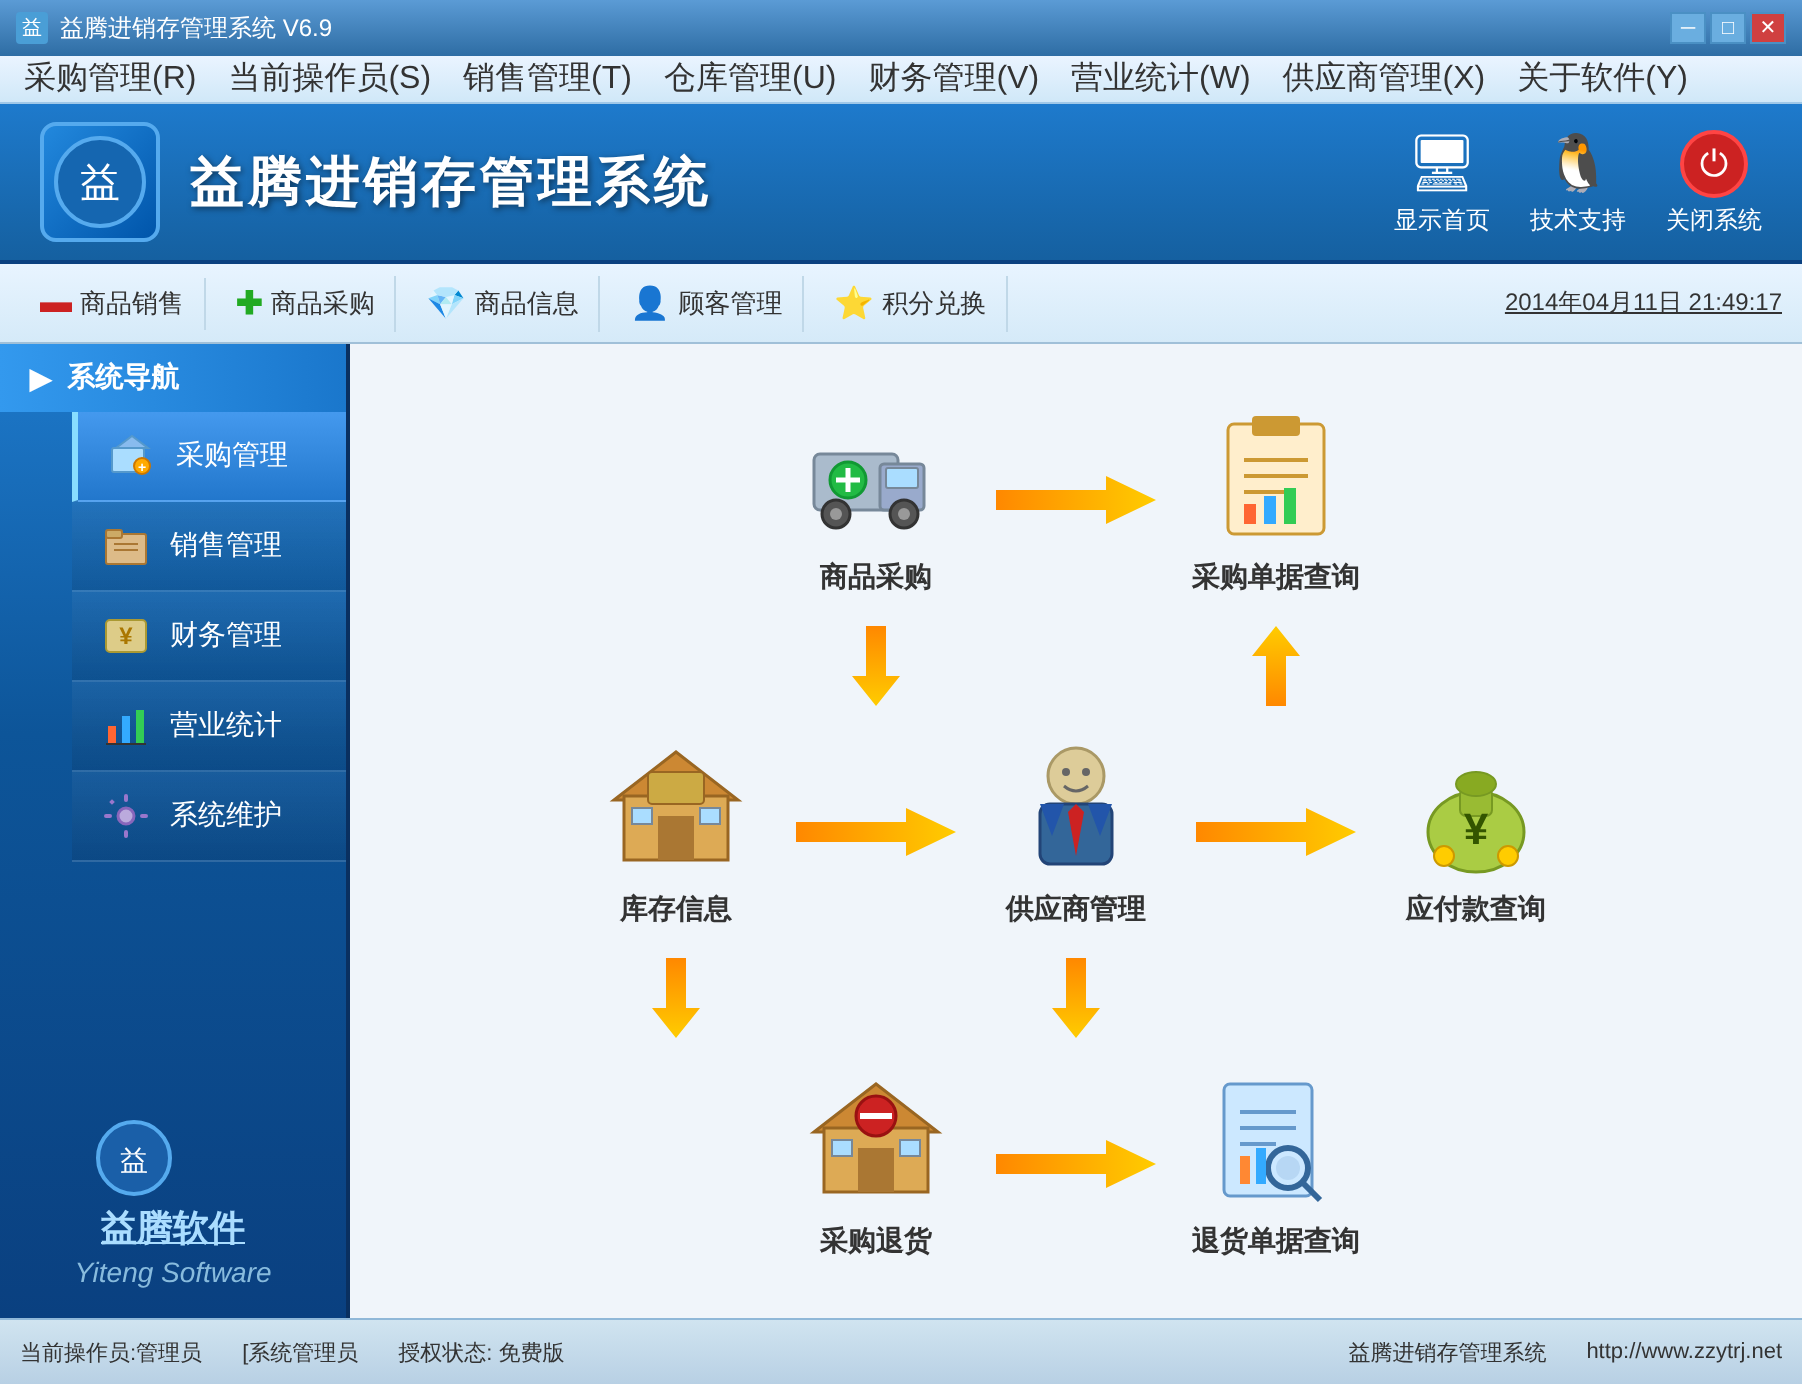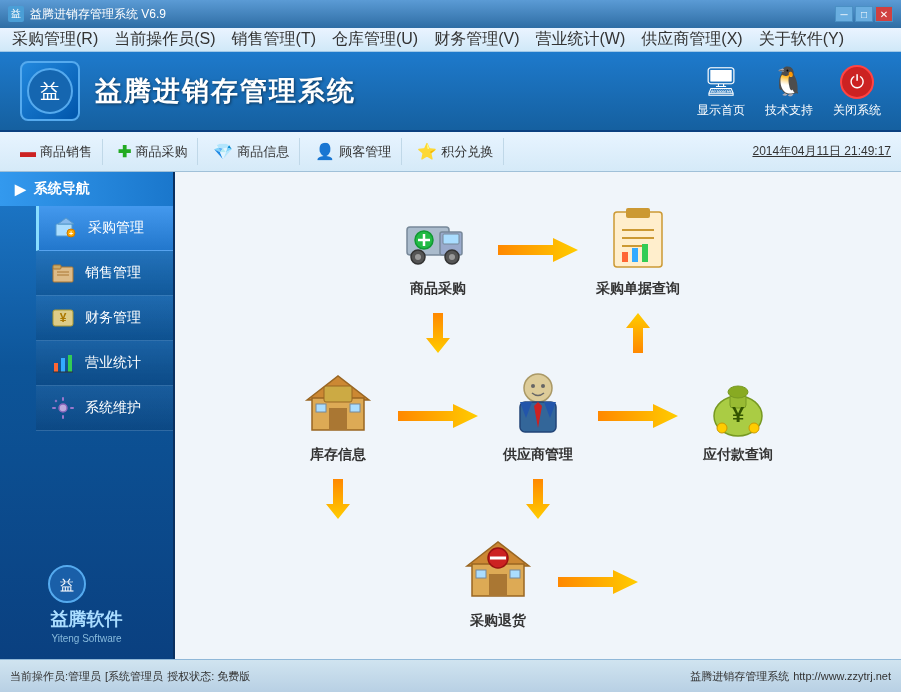--- a/index.html
+++ b/index.html
@@ -191,6 +191,7 @@
       color: #aaddff;
       font-size: 18px;
       font-weight: bold;
+      text-decoration: underline;
     }
     .sidebar-footer-sub {
       color: #88bbdd;

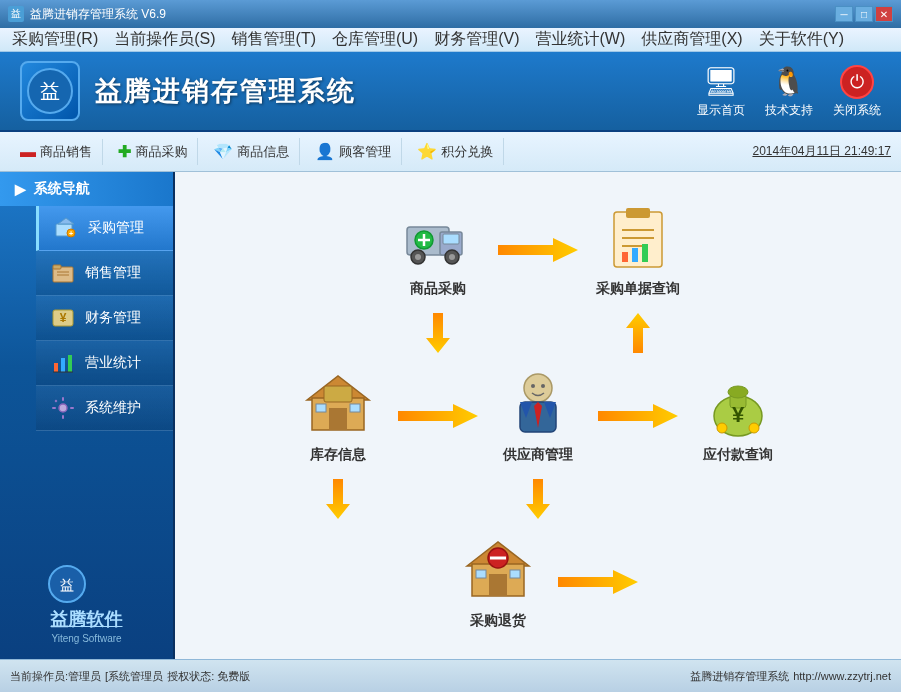--- a/index.html
+++ b/index.html
@@ -635,6 +635,26 @@
             </svg>
           </div>
 
+          <div class="flow-item">
+            <div class="flow-item-icon">
+              <svg width="72" height="72" viewBox="0 0 72 72">
+
+                <rect x="10" y="8" width="44" height="56" rx="3" fill="#cce8ff" stroke="#6699cc" stroke-width="1.5"></rect>
+
+                <line x1="18" y1="22" x2="46" y2="22" stroke="#6699cc" stroke-width="2"></line>
+                <line x1="18" y1="30" x2="46" y2="30" stroke="#6699cc" stroke-width="2"></line>
+                <line x1="18" y1="38" x2="36" y2="38" stroke="#6699cc" stroke-width="2"></line>
+
+                <circle cx="42" cy="50" r="10" fill="none" stroke="#336699" stroke-width="3"></circle>
+                <line x1="49" y1="57" x2="58" y2="66" stroke="#336699" stroke-width="3"></line>
+                <circle cx="42" cy="50" r="6" fill="rgba(100,150,200,0.2)"></circle>
+
+                <rect x="18" y="44" width="5" height="14" fill="#ff8833"></rect>
+                <rect x="26" y="40" width="5" height="18" fill="#33aaff"></rect>
+              </svg>
+            </div>
+            <div class="flow-item-label">退货单据查询</div>
+          </div>
         </div>
 
       </div>

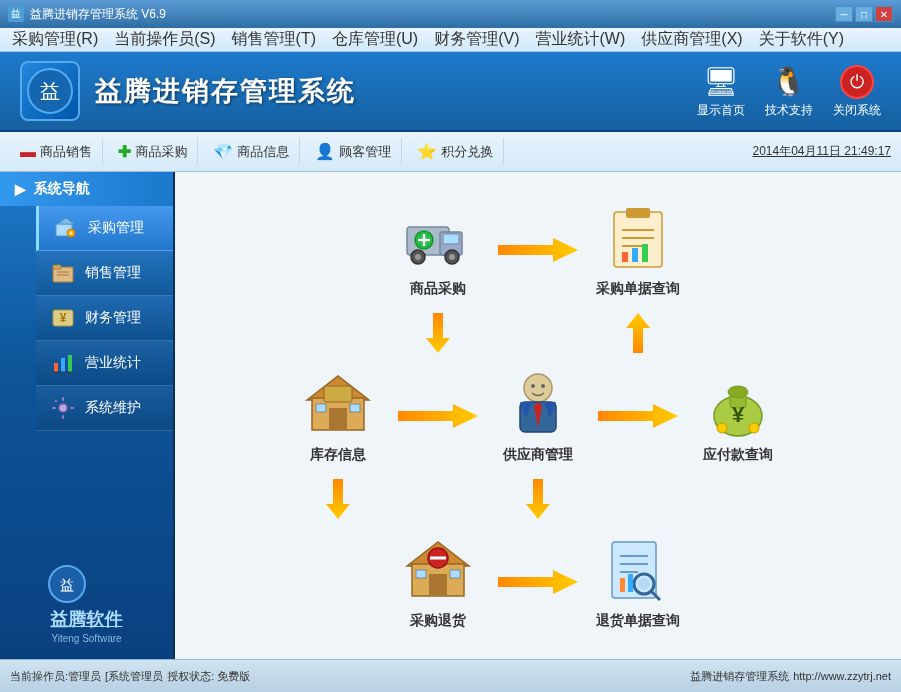--- a/index.html
+++ b/index.html
@@ -195,8 +195,9 @@
     }
     .sidebar-footer-sub {
       color: #88bbdd;
-      font-size: 10px;
+      font-size: 14px;
       margin-top: 2px;
+      font-style: italic;
     }
 
     

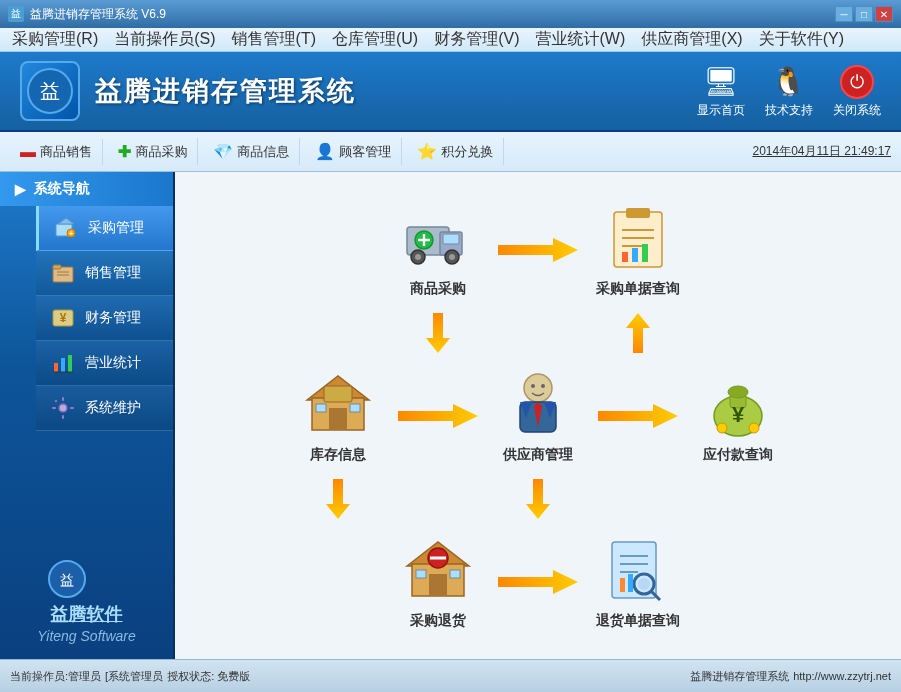--- a/index.html
+++ b/index.html
@@ -265,7 +265,7 @@
       border-top: 1px solid #90b8d8;
       font-size: 11px;
       color: #333;
-      gap: 4px;
+      gap: 20px;
     }
   </style>
 </head>

